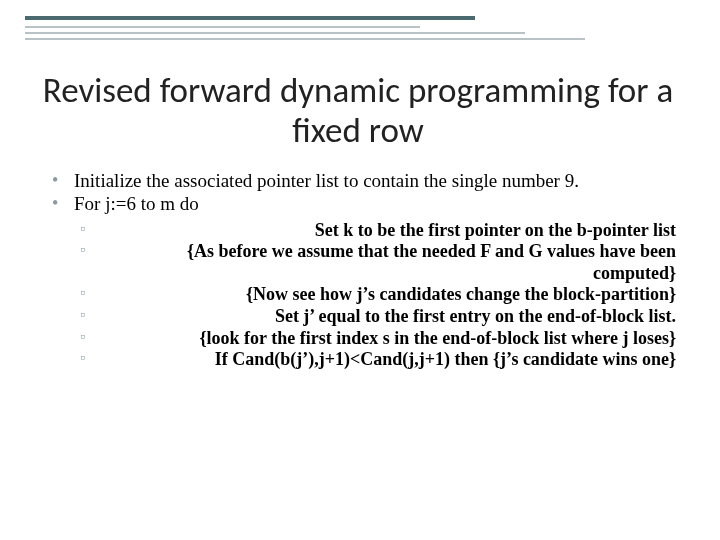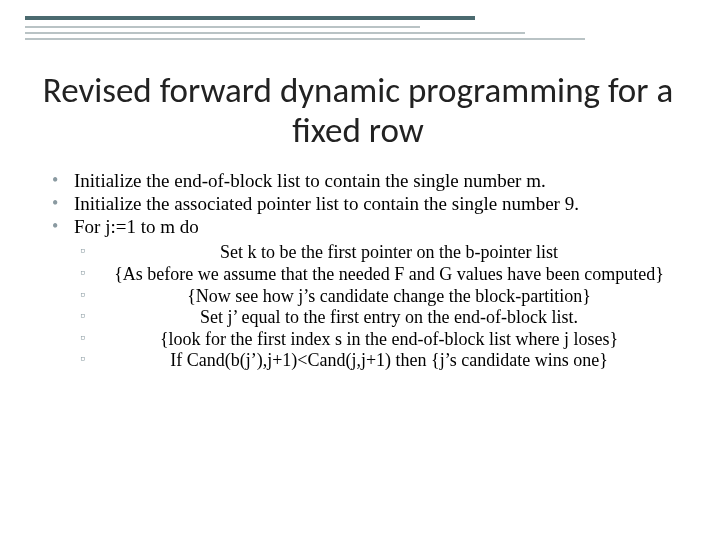--- a/index.html
+++ b/index.html
@@ -108,7 +108,6 @@
 
   <div class="body">
     <ul class="lvl1">
-      <li><span>Initialize the end-of-block list to contain the single number m.</span></li>
       <li><span>Initialize the associated pointer list to contain the single number 9.</span></li>
       <li><span>For j:=1 to m do</span></li>
     </ul>

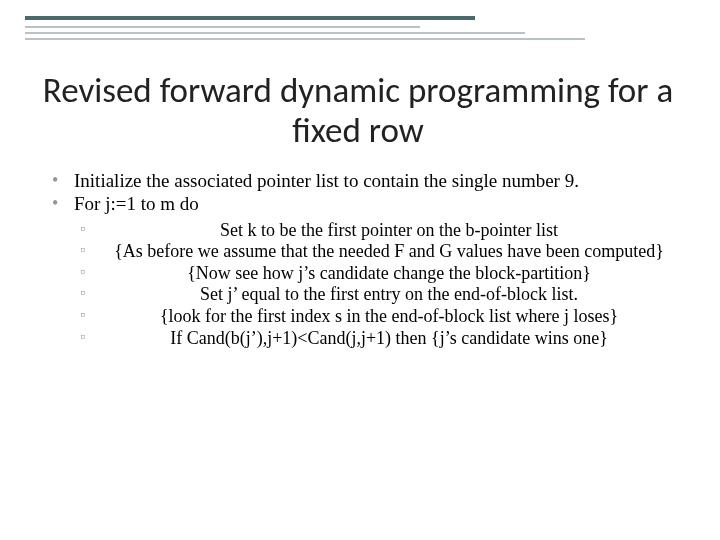--- a/index.html
+++ b/index.html
@@ -109,7 +109,7 @@
   <div class="body">
     <ul class="lvl1">
       <li><span>Initialize the associated pointer list to contain the single number 9.</span></li>
-      <li><span>For j:=1 to m do</span></li>
+      <li><span>For j:=6 to m do</span></li>
     </ul>
     <ul class="lvl2">
       <li><span>Set k to be the first pointer on the b-pointer list</span></li>

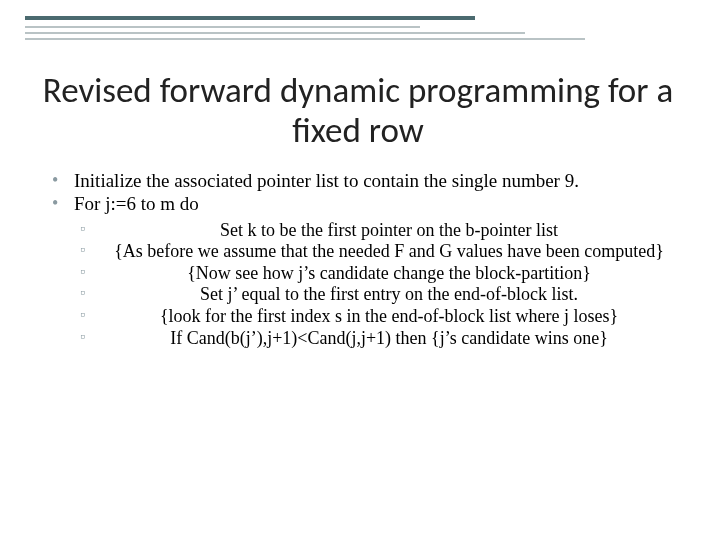--- a/index.html
+++ b/index.html
@@ -83,7 +83,8 @@
     position: relative;
     padding-left: 22px;
     margin: 0;
-    text-align: center;
+    text-align: right;
+    font-weight: bold;
   }
   ul.lvl2 > li::before {
     content: "▫";

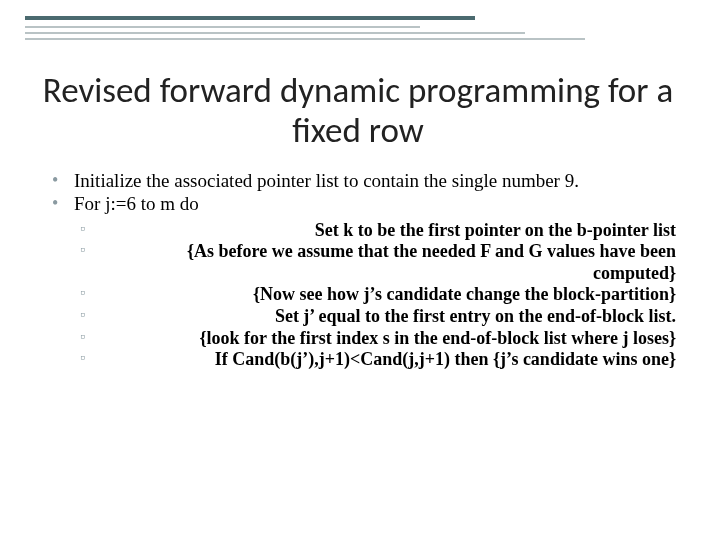--- a/index.html
+++ b/index.html
@@ -115,7 +115,7 @@
     <ul class="lvl2">
       <li><span>Set k to be the first pointer on the b-pointer list</span></li>
       <li><span>{As before we assume that the needed F and G values have been computed}</span></li>
-      <li><span>{Now see how j’s candidate change the block-partition}</span></li>
+      <li><span>{Now see how j’s candidates change the block-partition}</span></li>
       <li><span>Set j’ equal to the first entry on the end-of-block list.</span></li>
       <li><span>{look for the first index s in the end-of-block list where j loses}</span></li>
       <li><span>If Cand(b(j’),j+1)&lt;Cand(j,j+1) then {j’s candidate wins one}</span></li>

